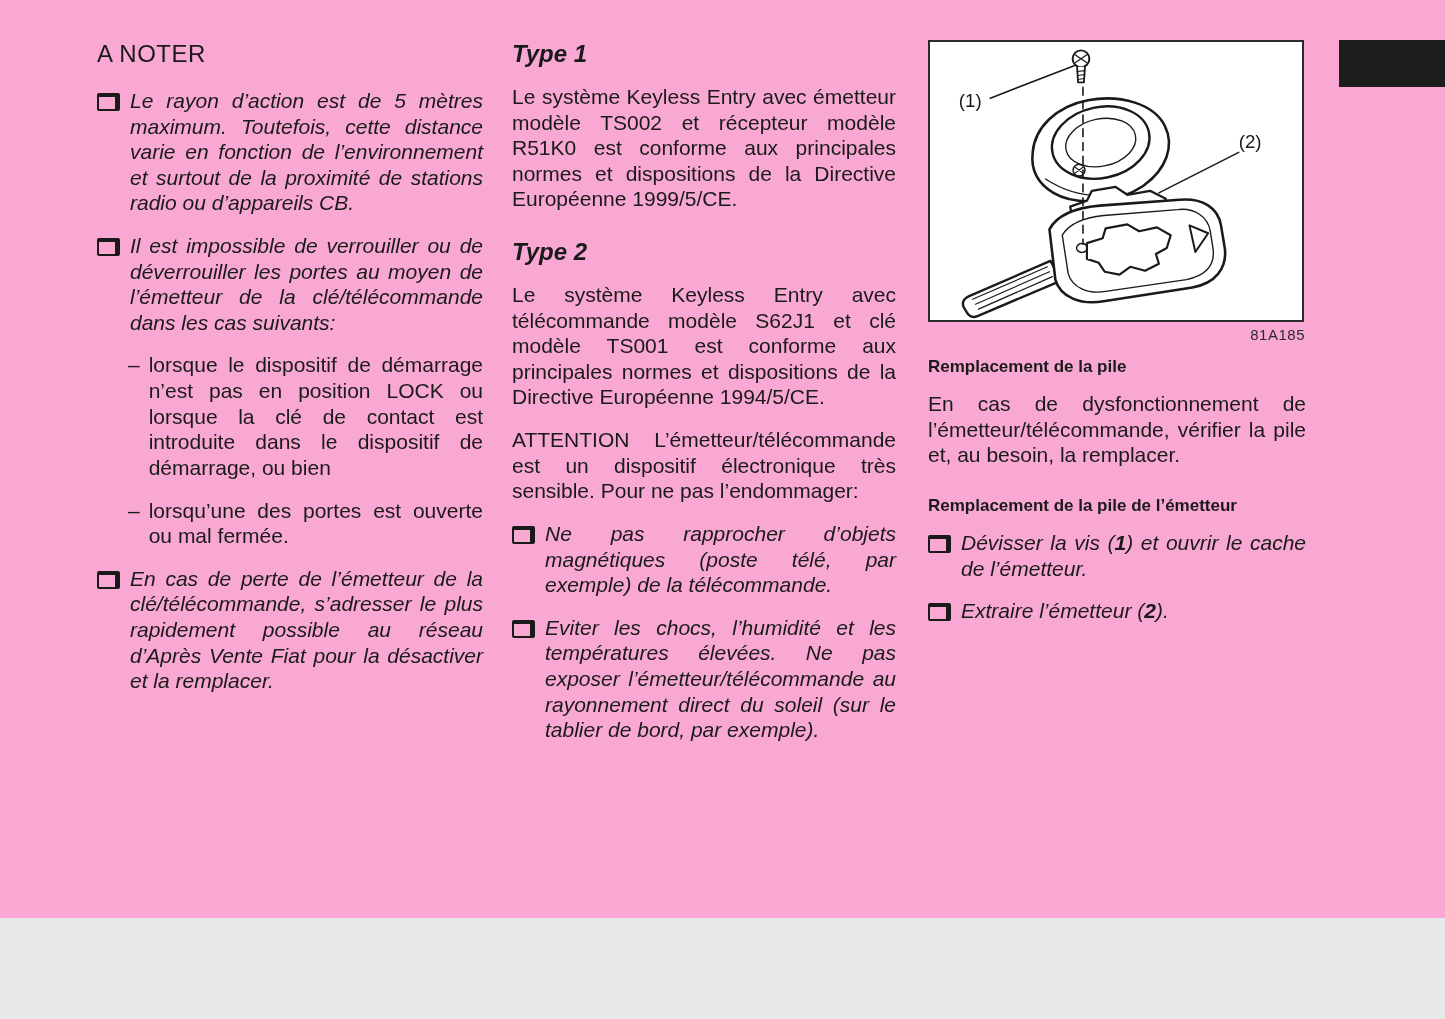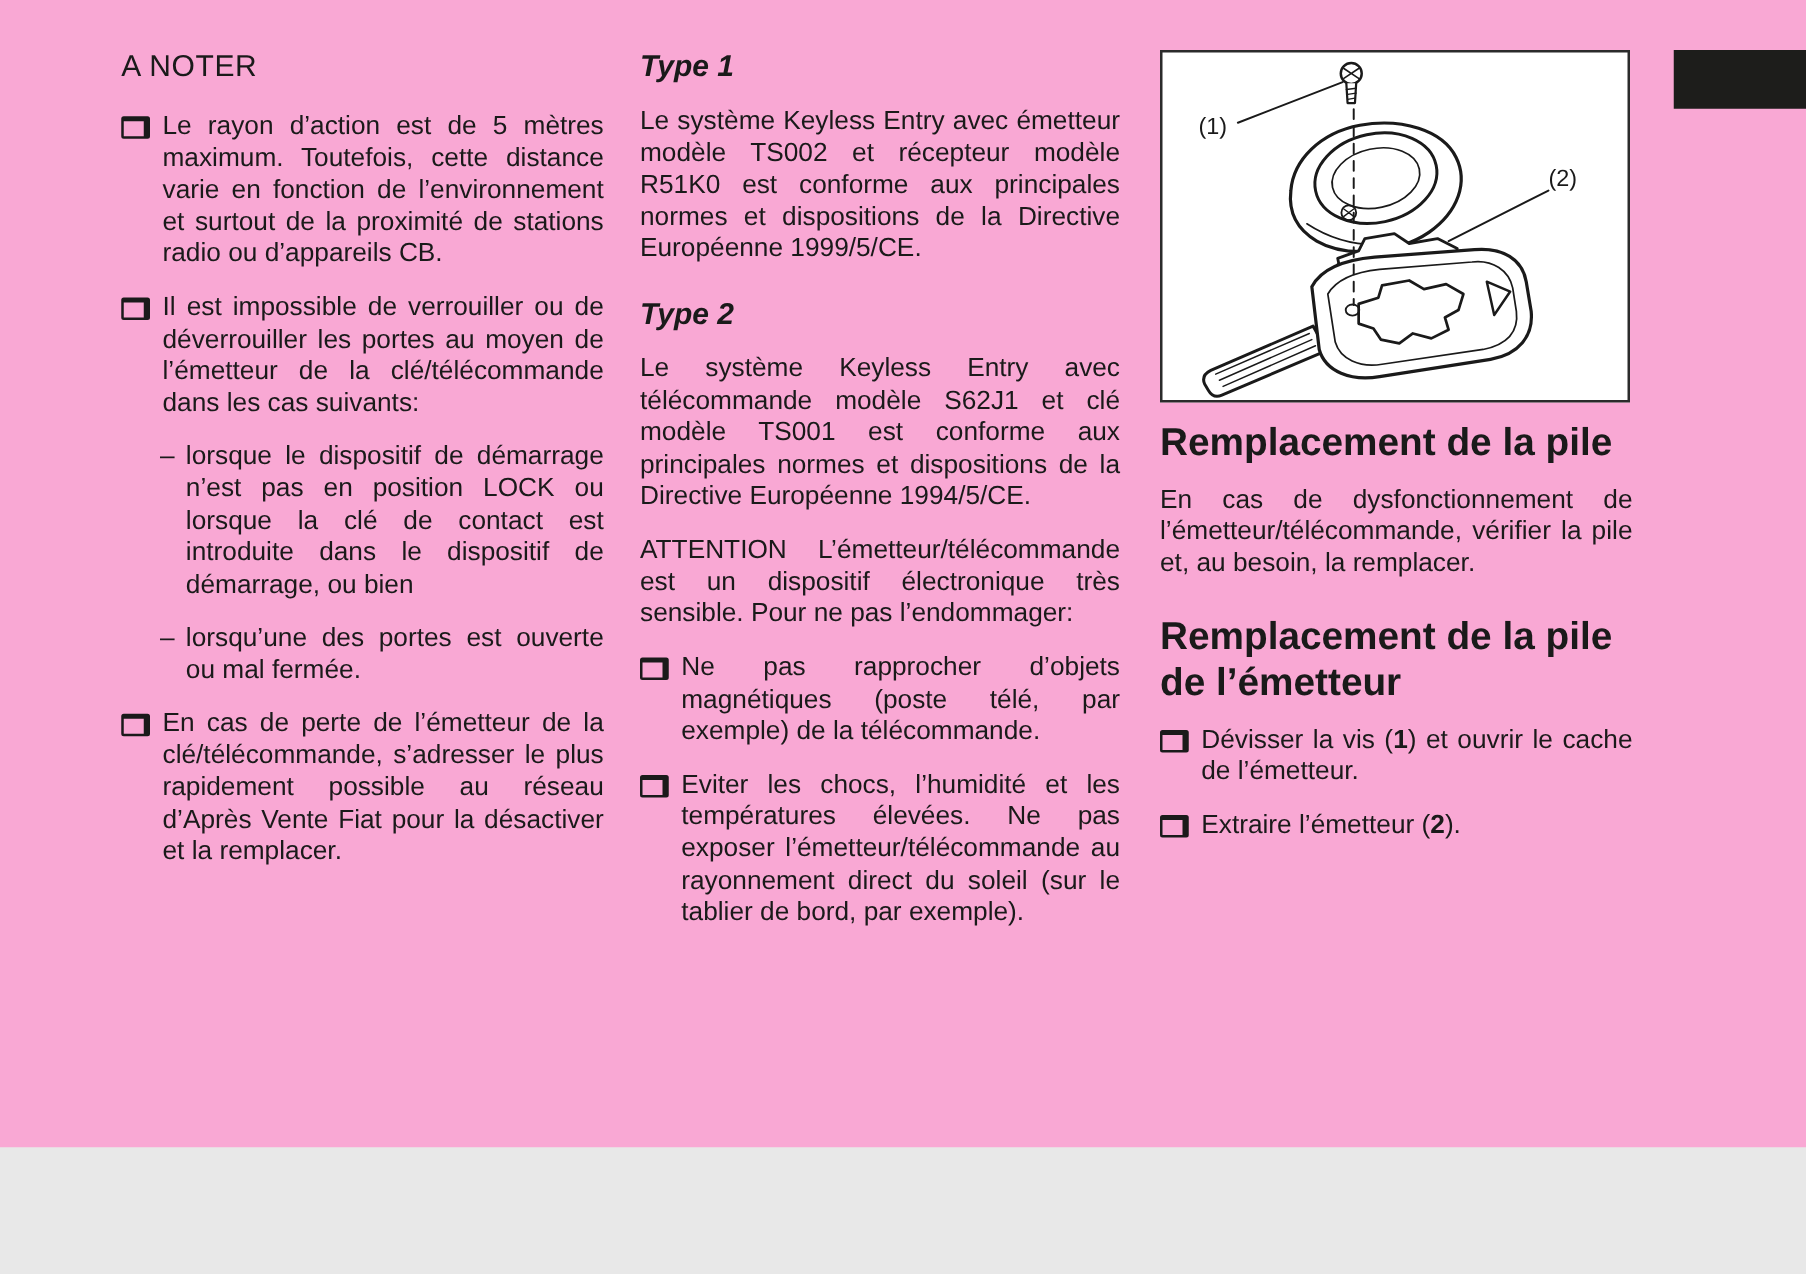--- a/index.html
+++ b/index.html
@@ -44,6 +44,7 @@
   .bullet {
     display: flex;
     margin: 0 0 17px 0;
+    font-style: italic;
   }
   .bullet .box {
     flex: 0 0 auto;

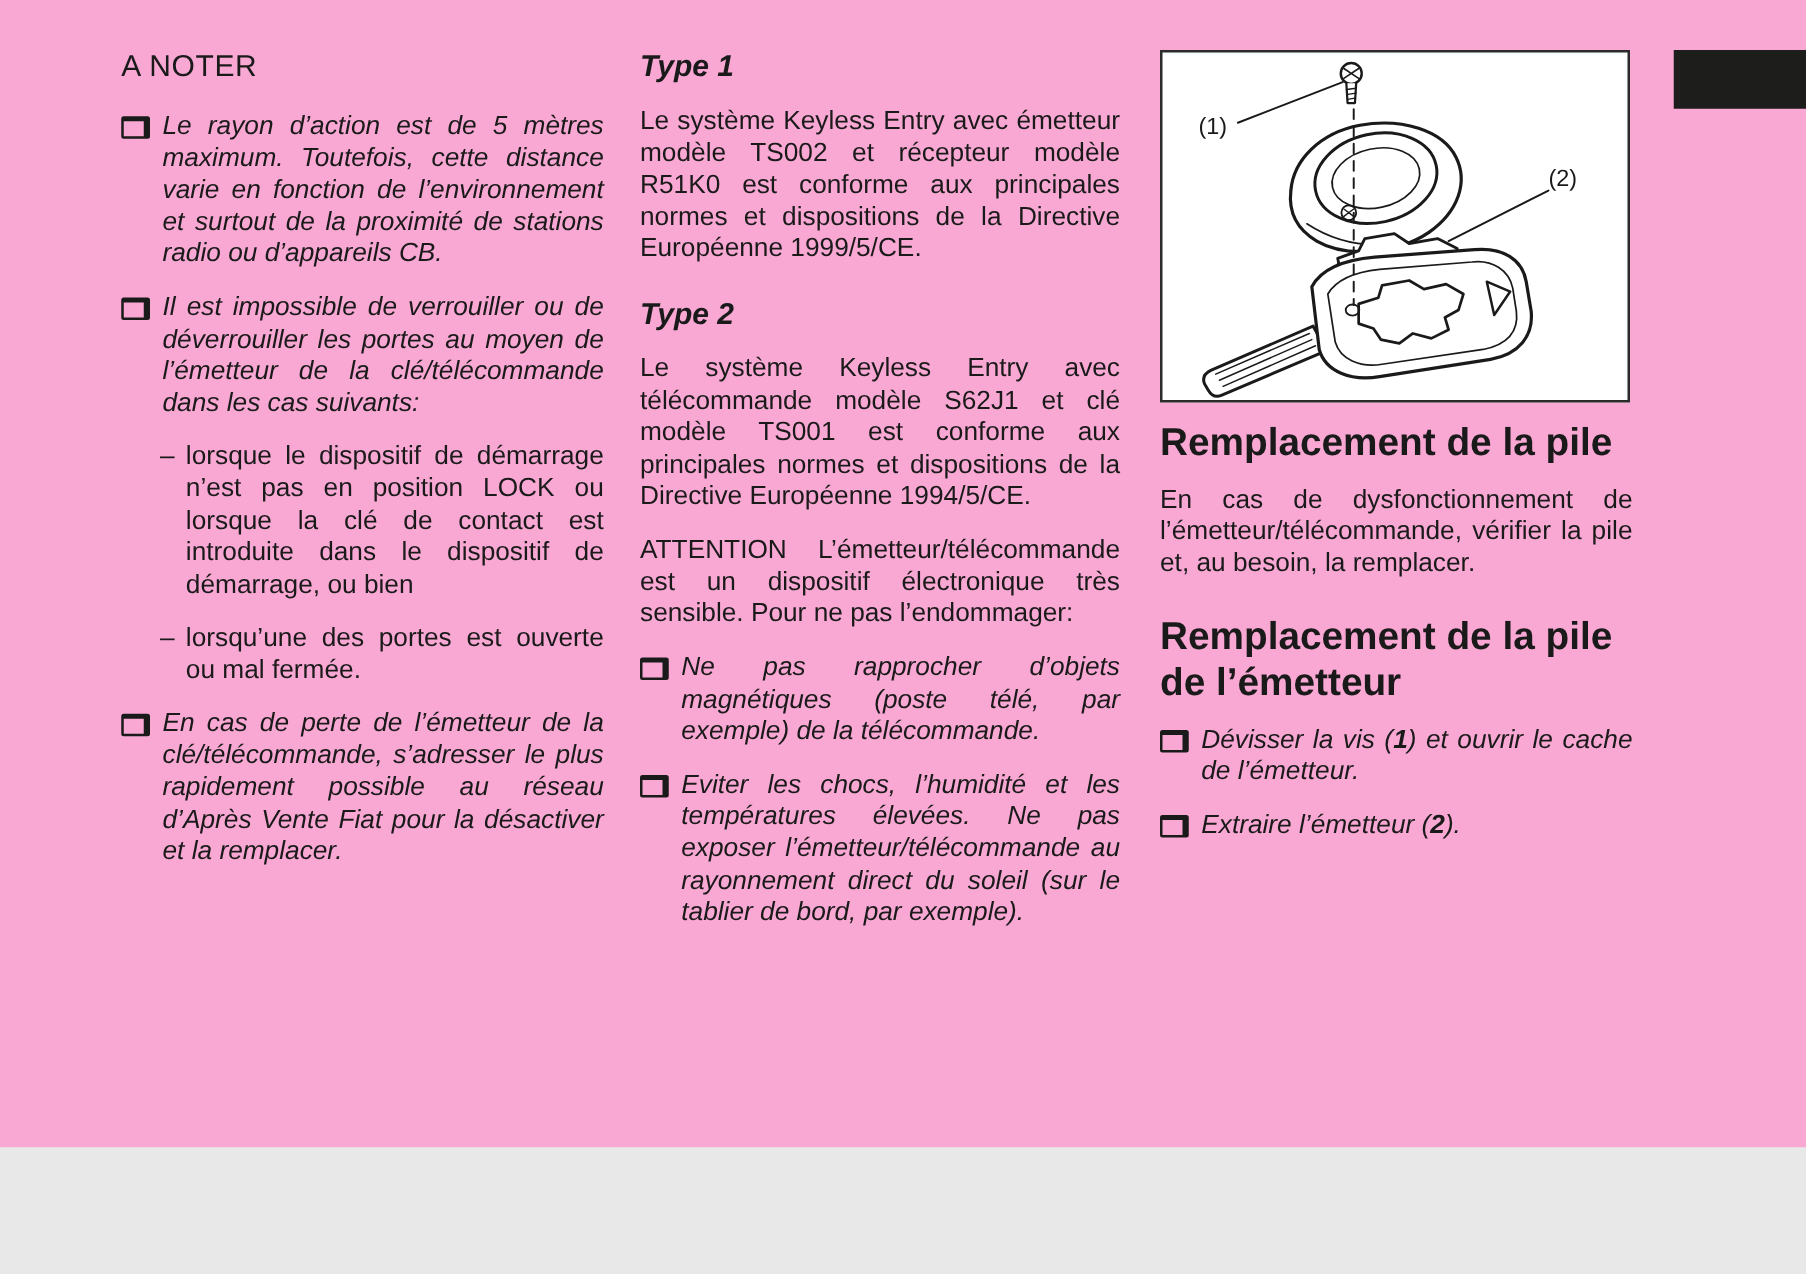--- a/index.html
+++ b/index.html
@@ -212,6 +212,7 @@
         <text x="312" y="108" font-size="19" fill="#1a1a1a">(2)</text>
       </svg>
     </div>
+    <div class="figure-caption">81A185</div>
 
     <div class="h-bold2">Remplacement de la pile</div>
     <p class="body">En cas de dysfonctionnement de l’émetteur/télécommande, vérifier la pile et, au besoin, la remplacer.</p>

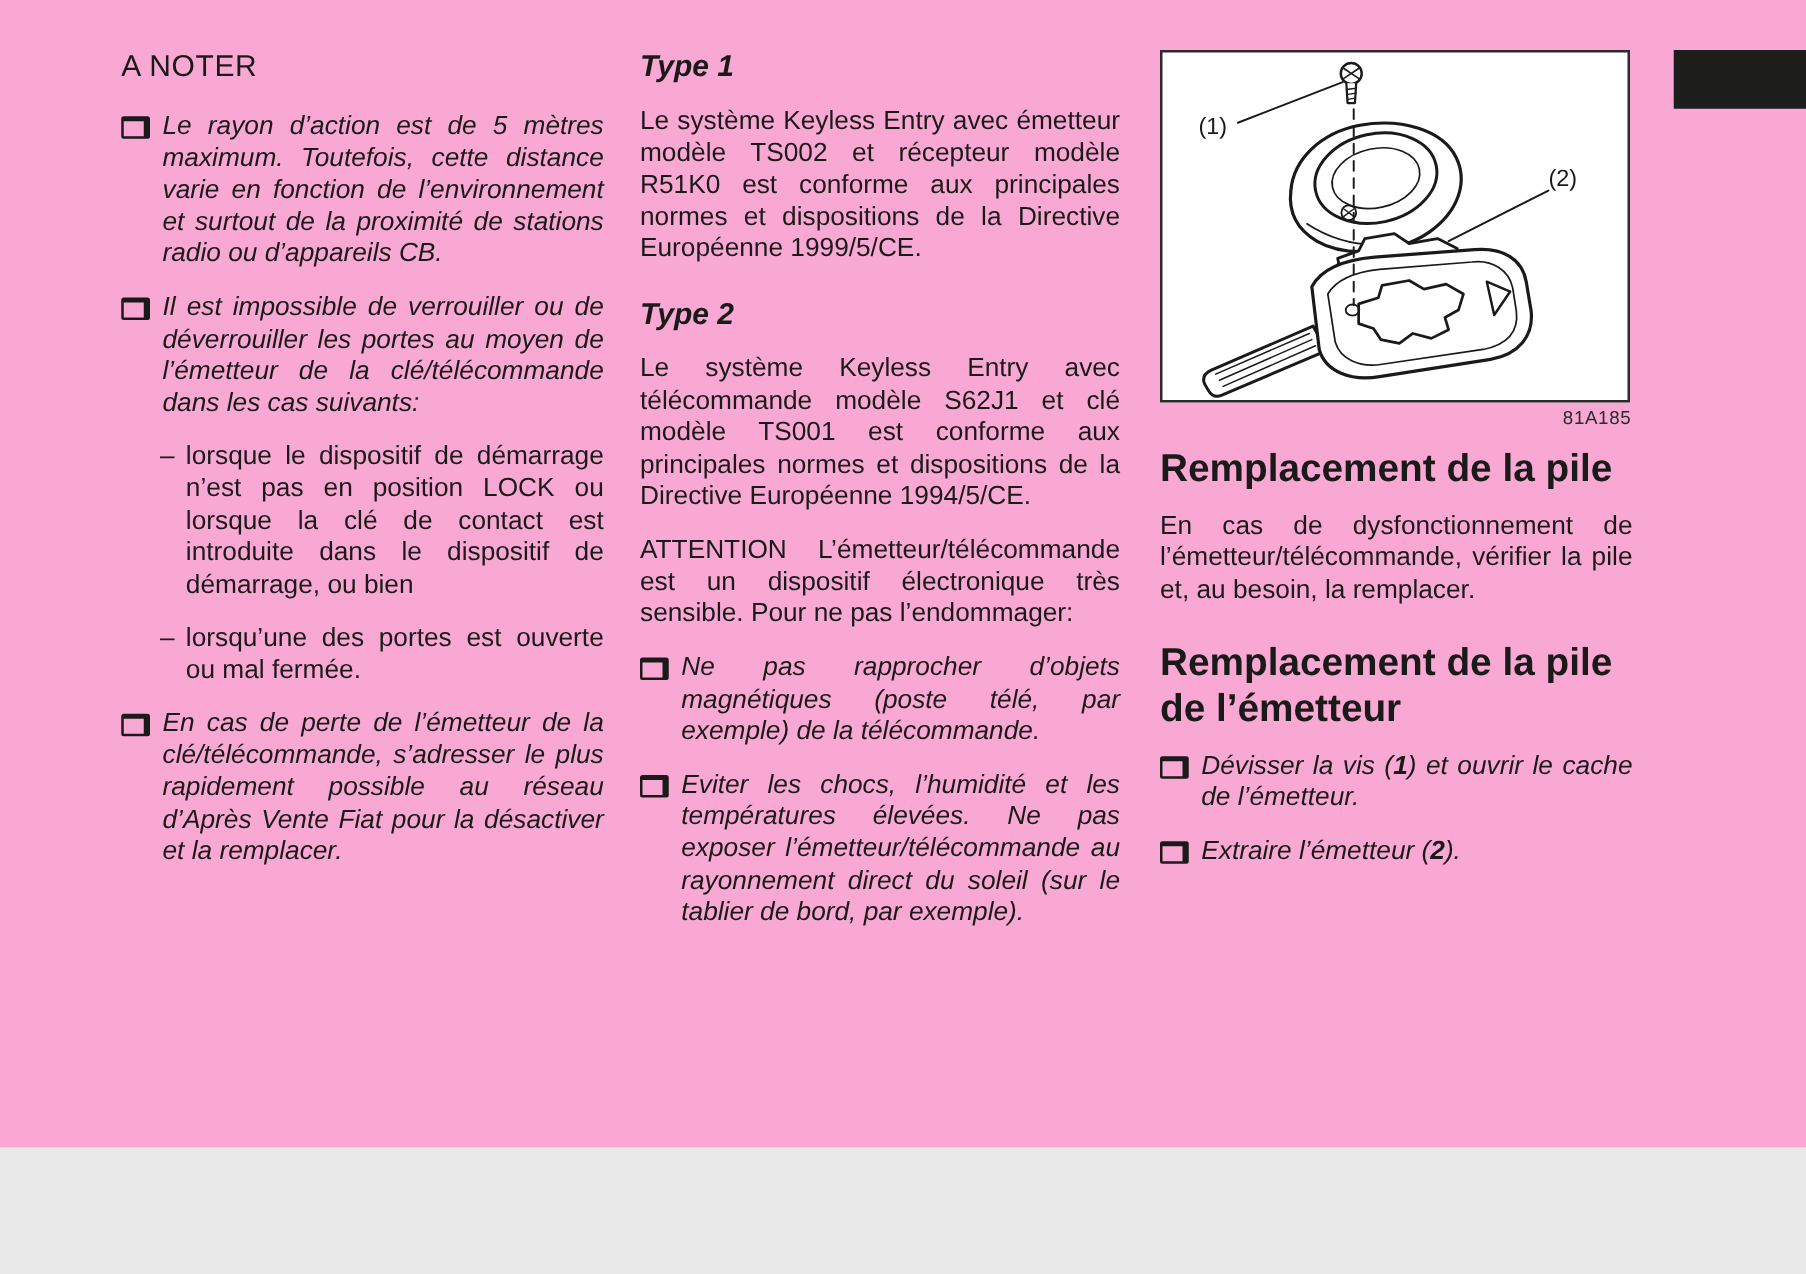--- a/index.html
+++ b/index.html
@@ -30,7 +30,7 @@
     font-style: italic;
   }
   .h-bold2 {
-    font-size: 31px;
+    font-size: 17px;
     font-weight: 700;
     line-height: 1.18;
     margin: 14px 0 14px 0;

